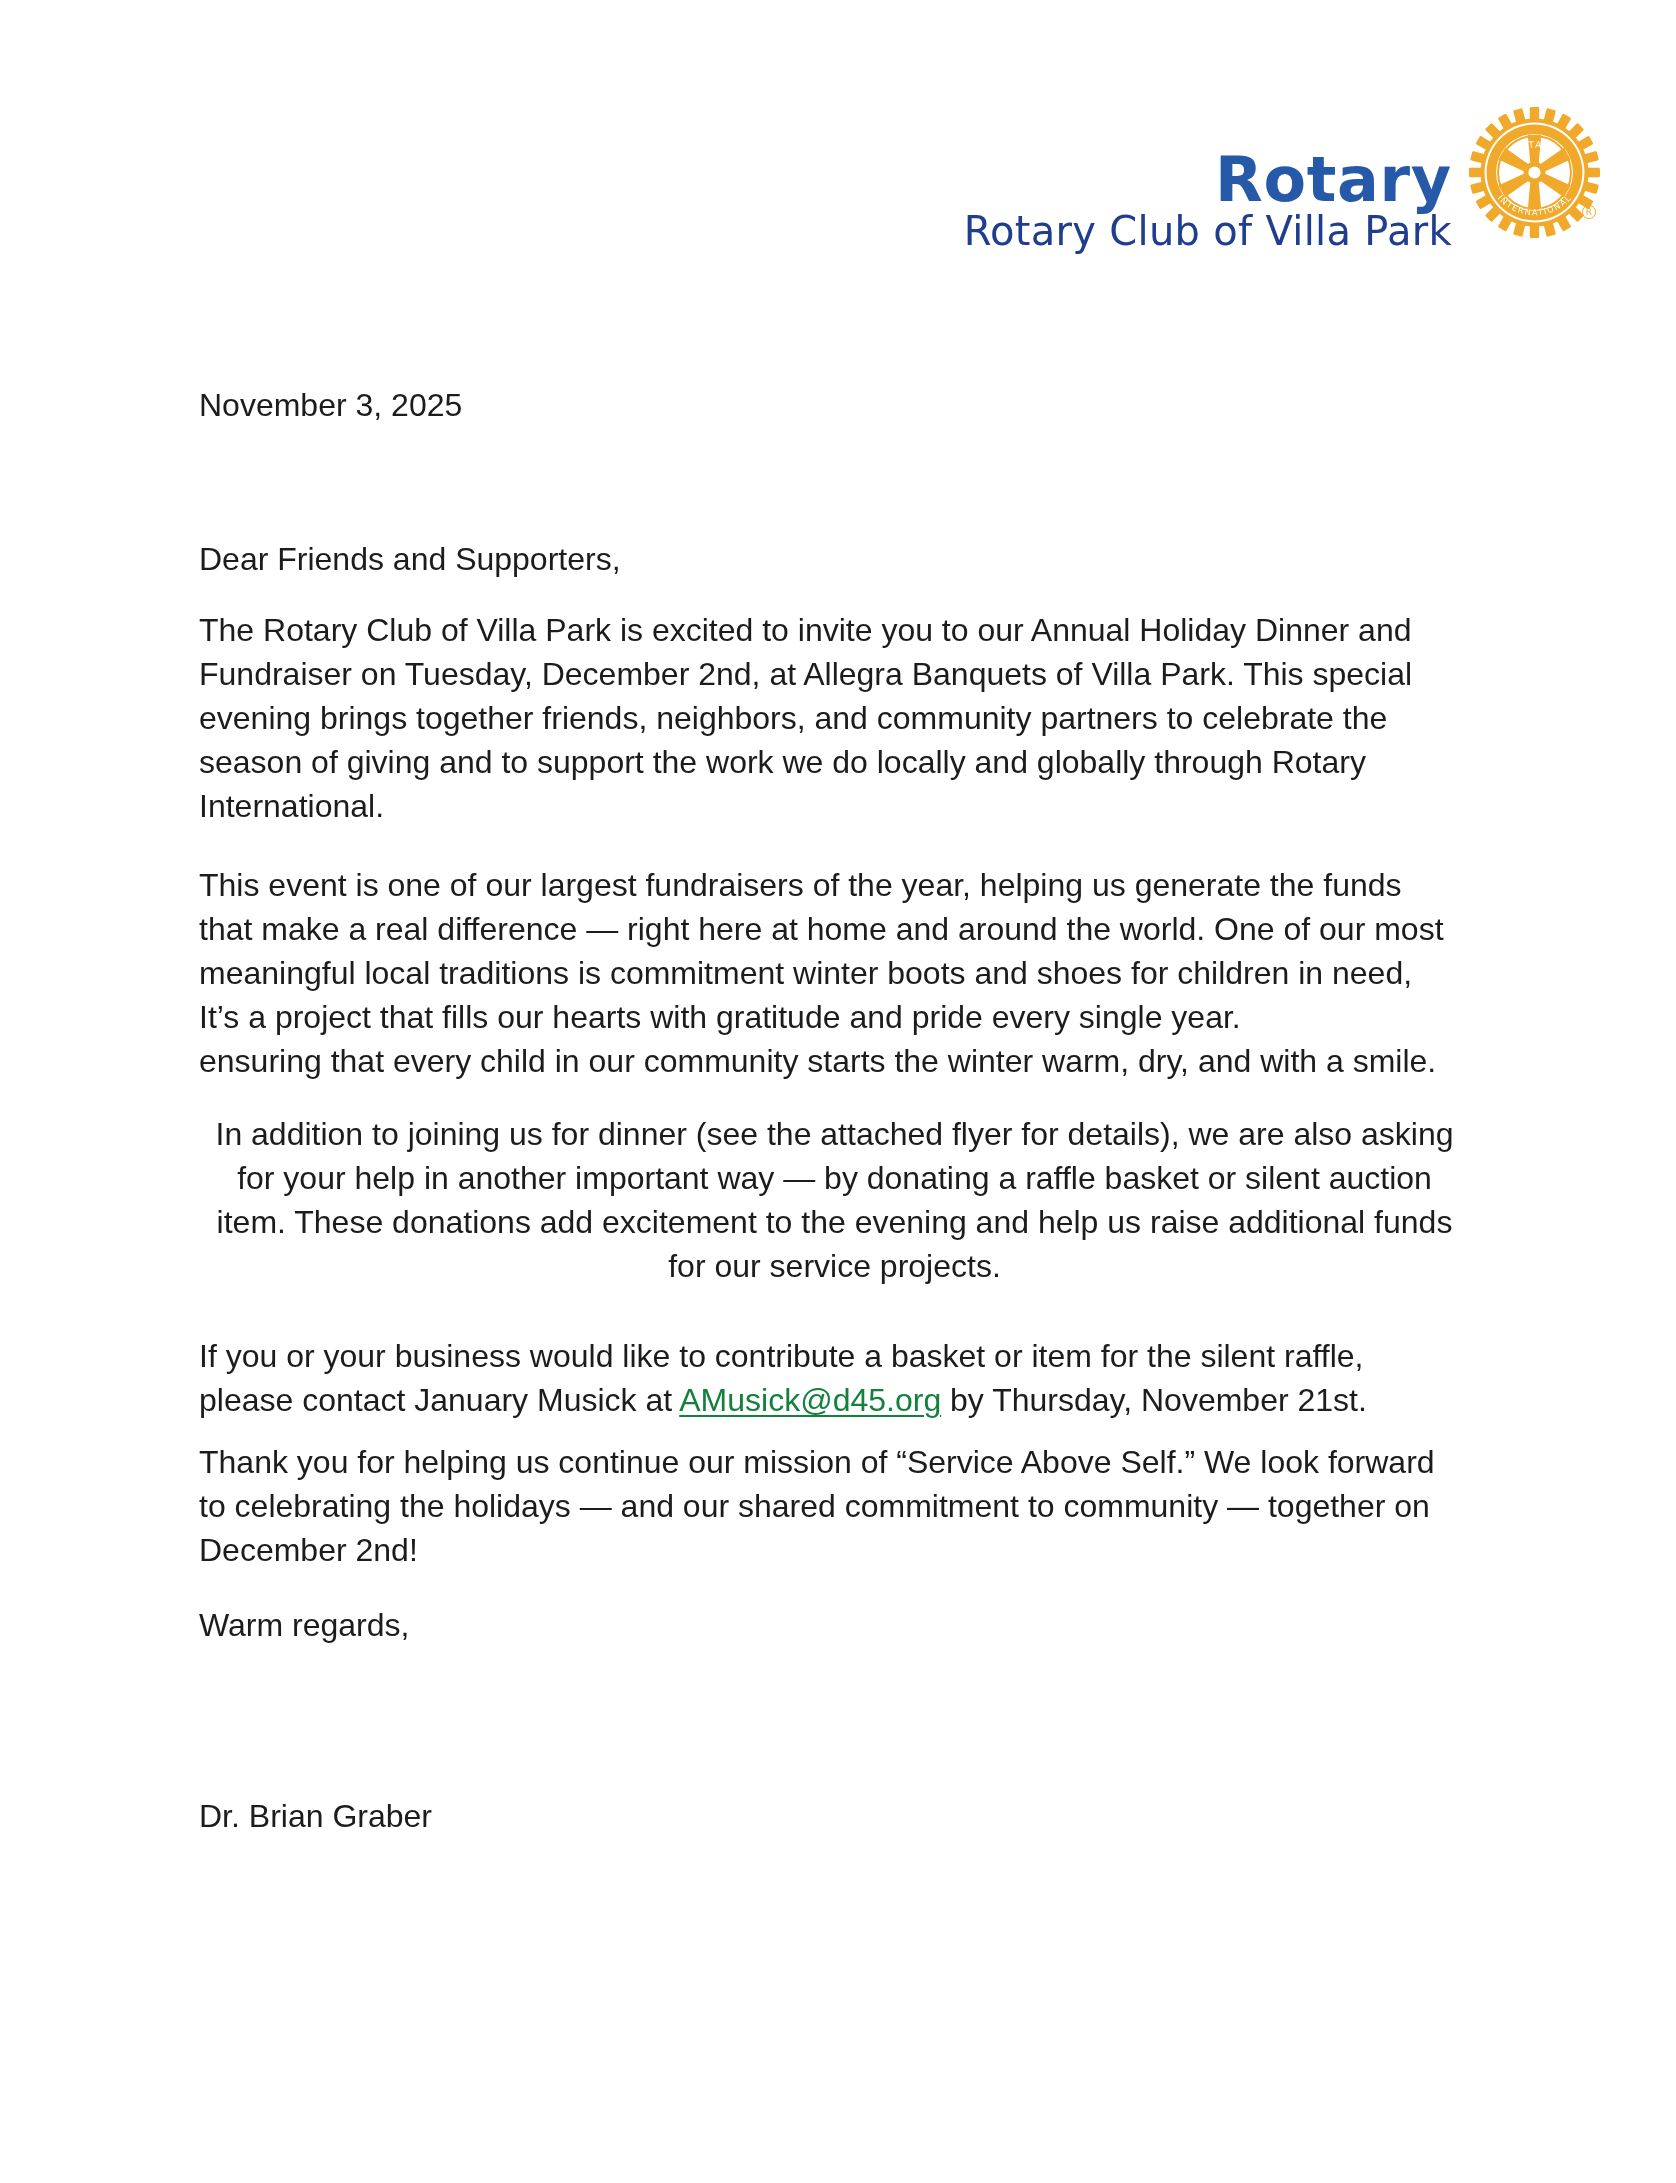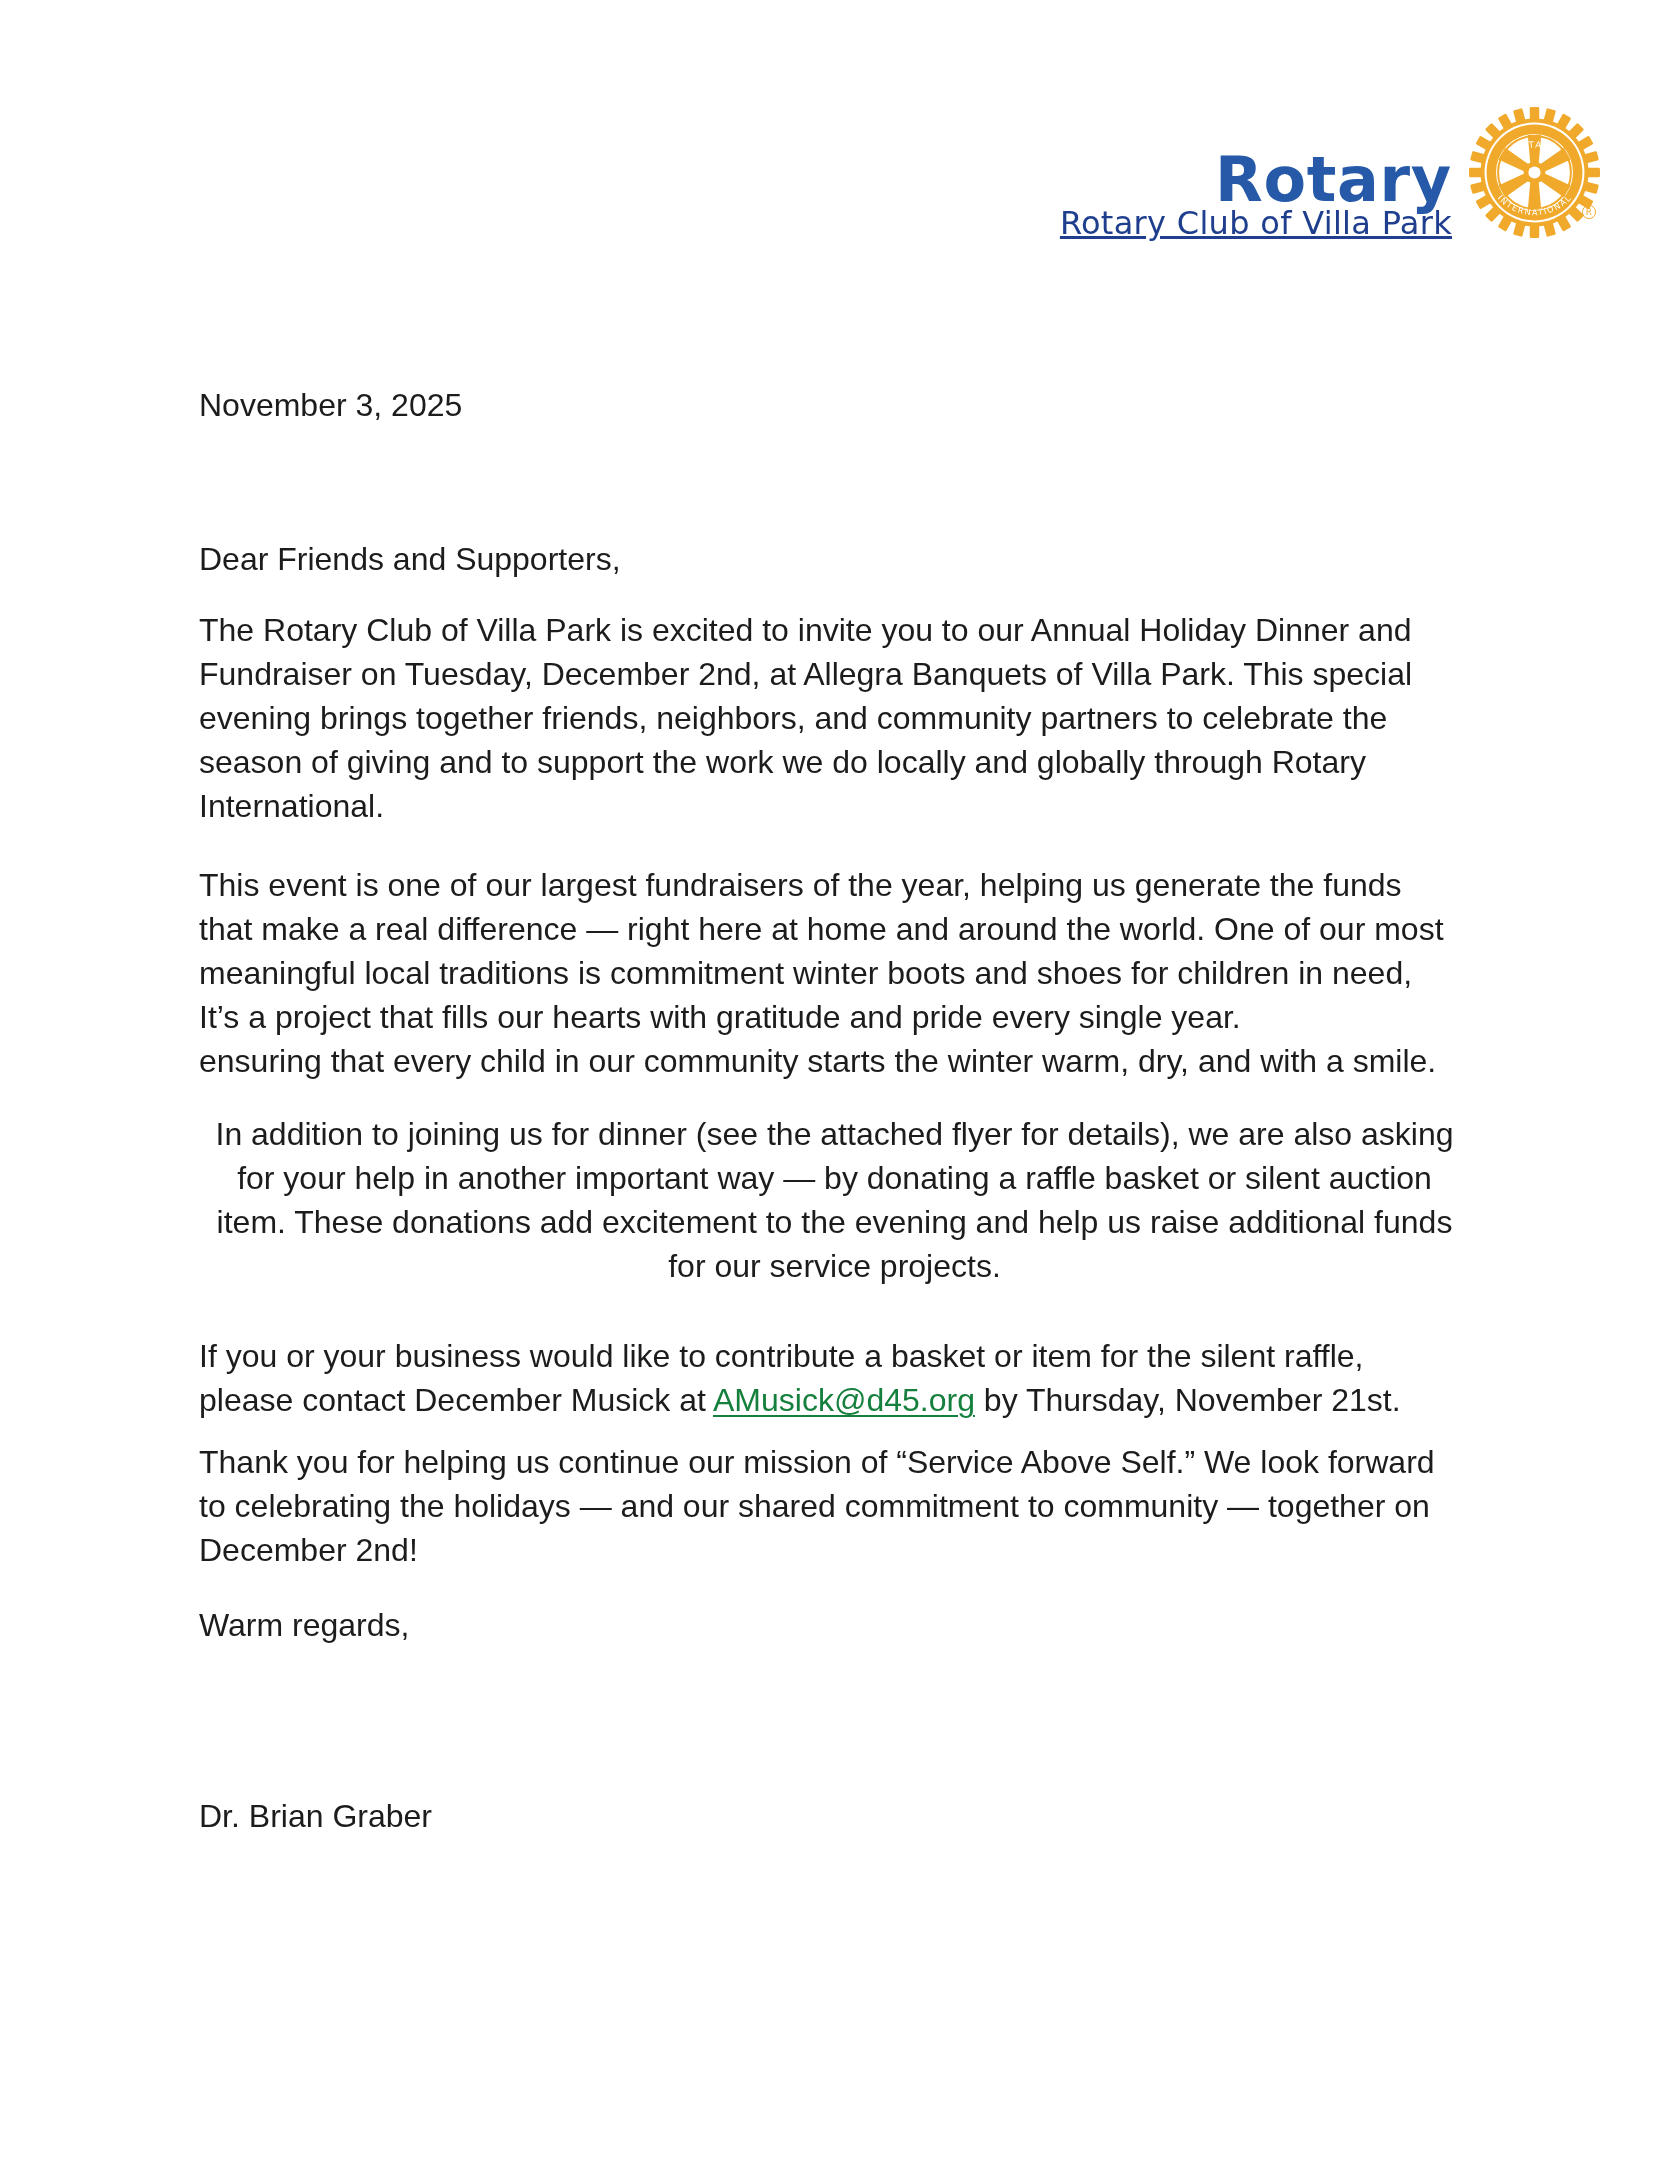--- a/index.html
+++ b/index.html
@@ -38,14 +38,13 @@
     .logo-subtitle {
       position: absolute;
       right: 224px;
-      top: 200px;
+      top: 208px;
       font-family: "DejaVu Sans", sans-serif;
-      font-size: 32px;
+      font-size: 40px;
       line-height: 47px;
       color: #1f3f8e;
       white-space: nowrap;
       letter-spacing: 0.3px;
-      text-decoration: underline;
     }
     .wheel {
       position: absolute;

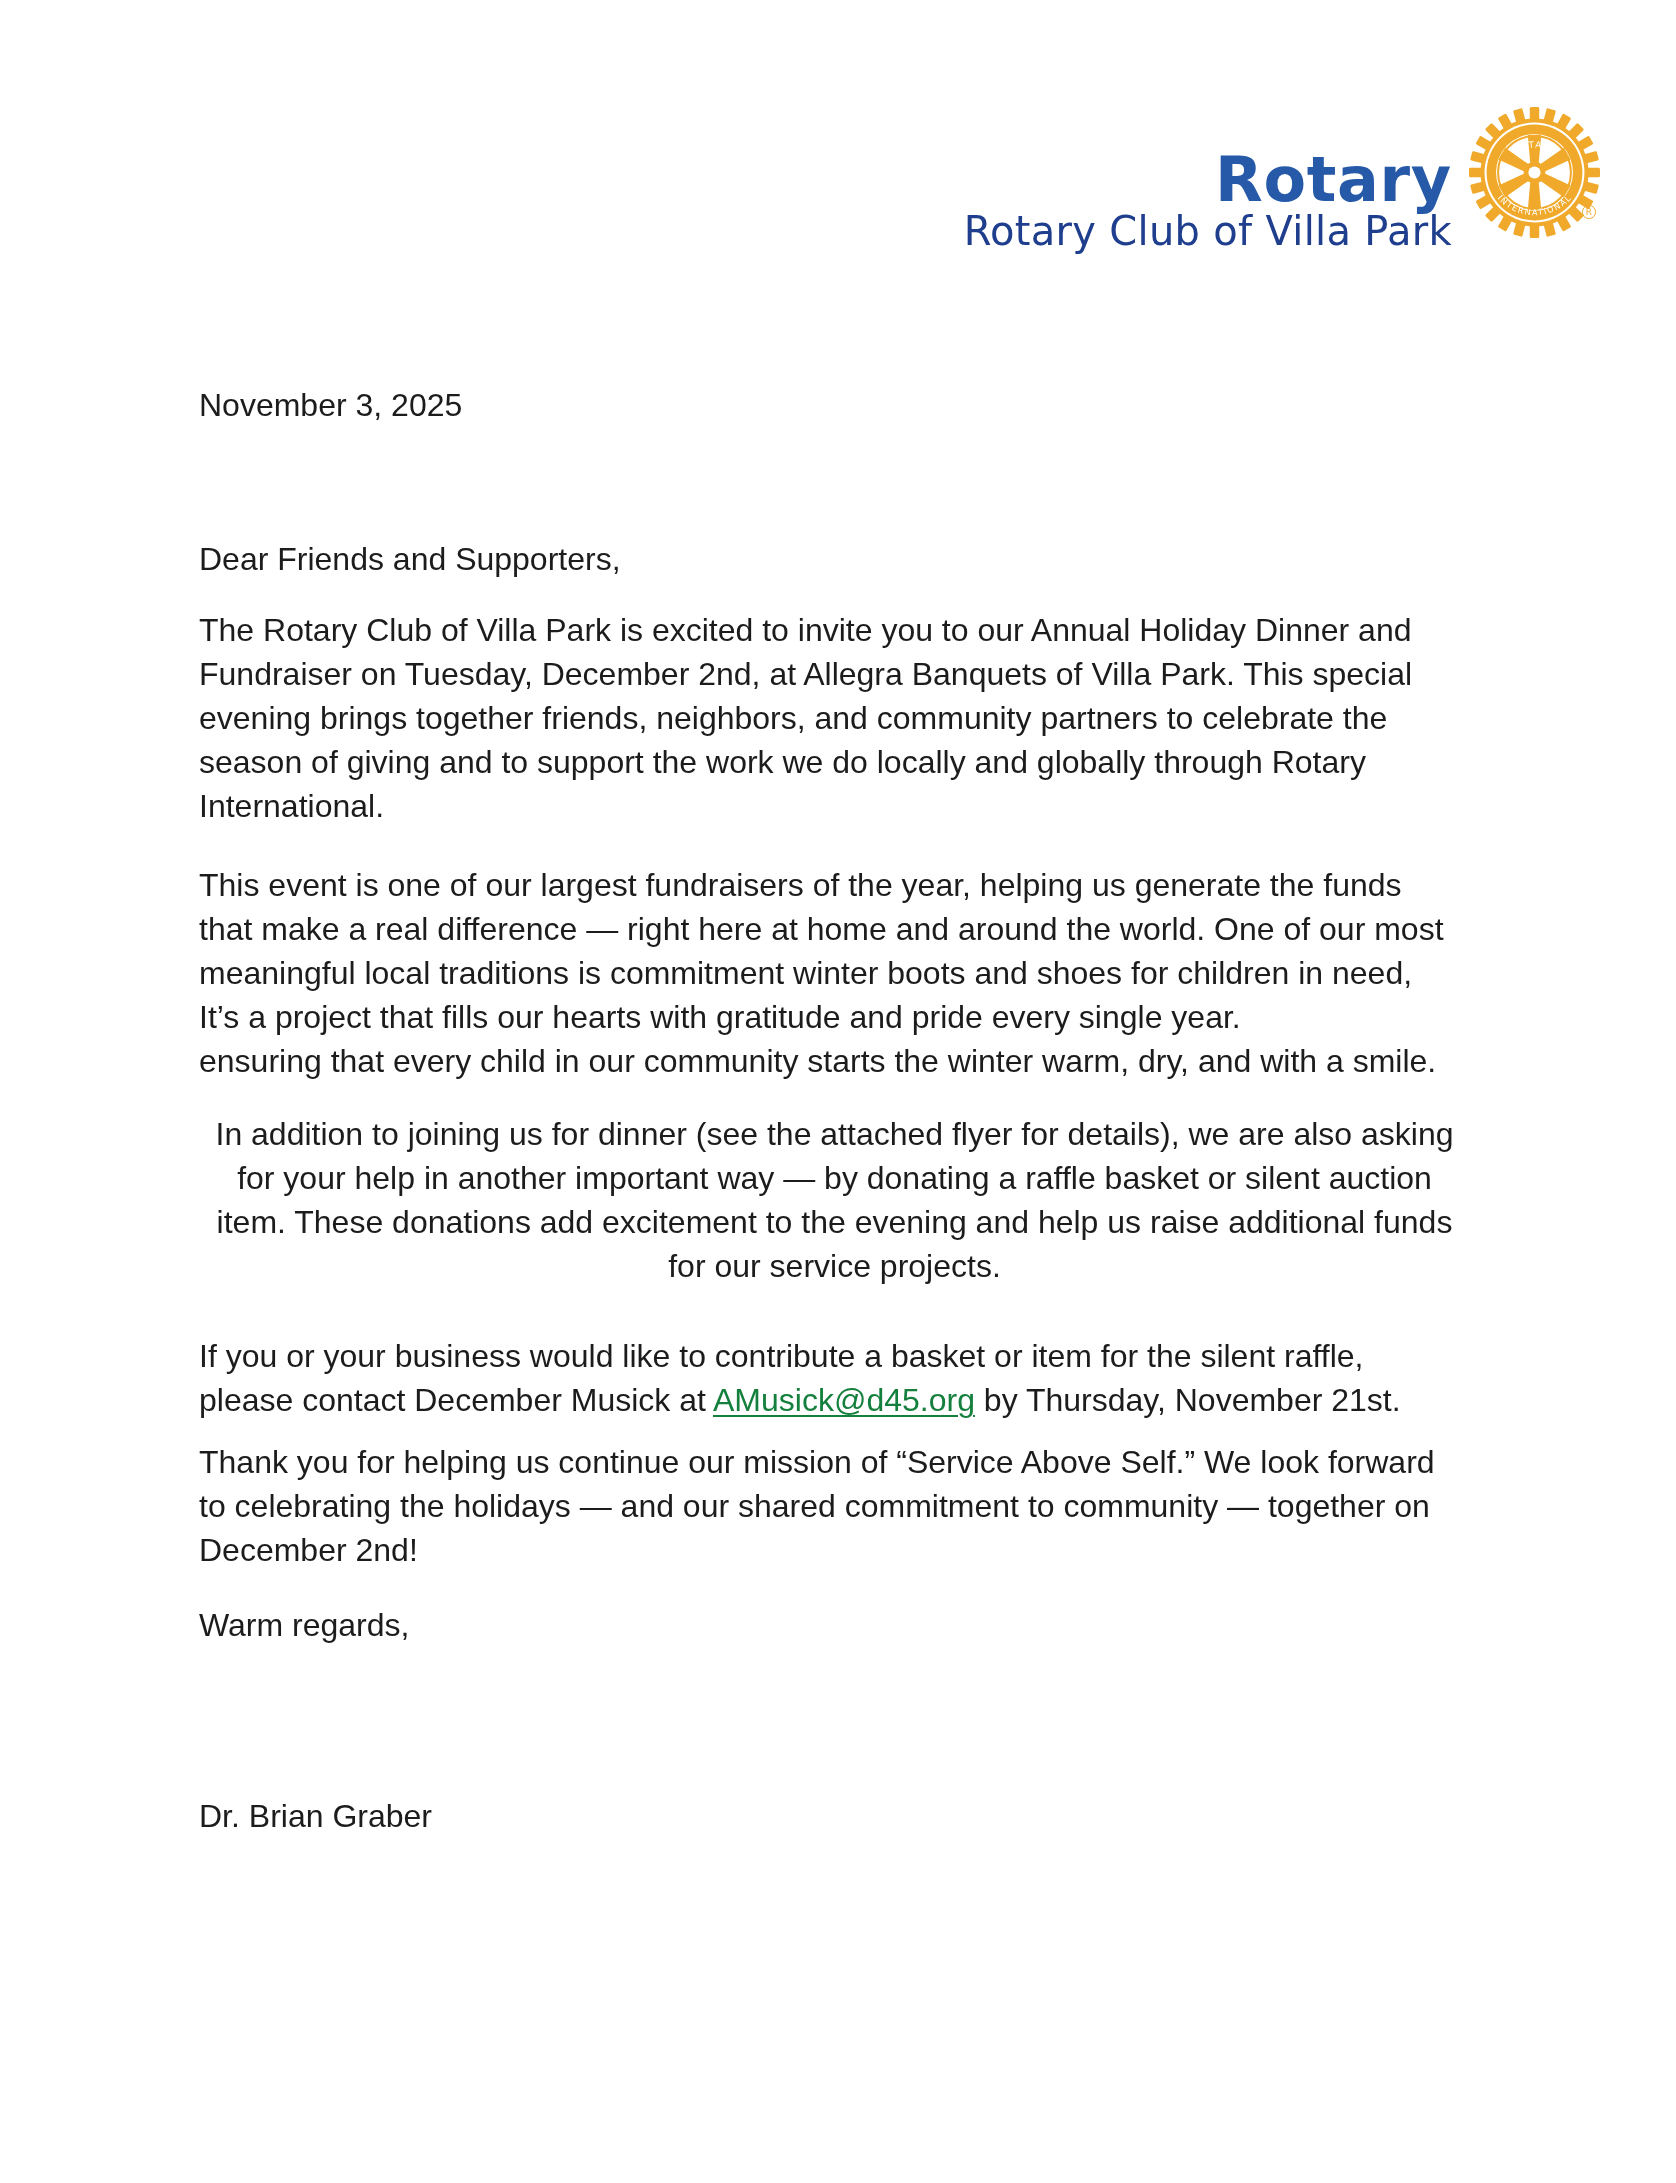--- a/index.html
+++ b/index.html
@@ -179,7 +179,7 @@
 
   <div class="txt" style="top:1318px;margin-top:16px;">
     <span class="line">If you or your business would like to contribute a basket or item for the silent raffle,</span>
-    <span class="line"><span>please contact December Musick at </span><a class="email-link">AMusick@d45.org</a><span> by Thursday, November 21st.</span></span>
+    <span class="line"><span>please contact January Musick at </span><a class="email-link">AMusick@d45.org</a><span> by Thursday, November 21st.</span></span>
   </div>
 
   <div class="txt" style="top:1440px;">

